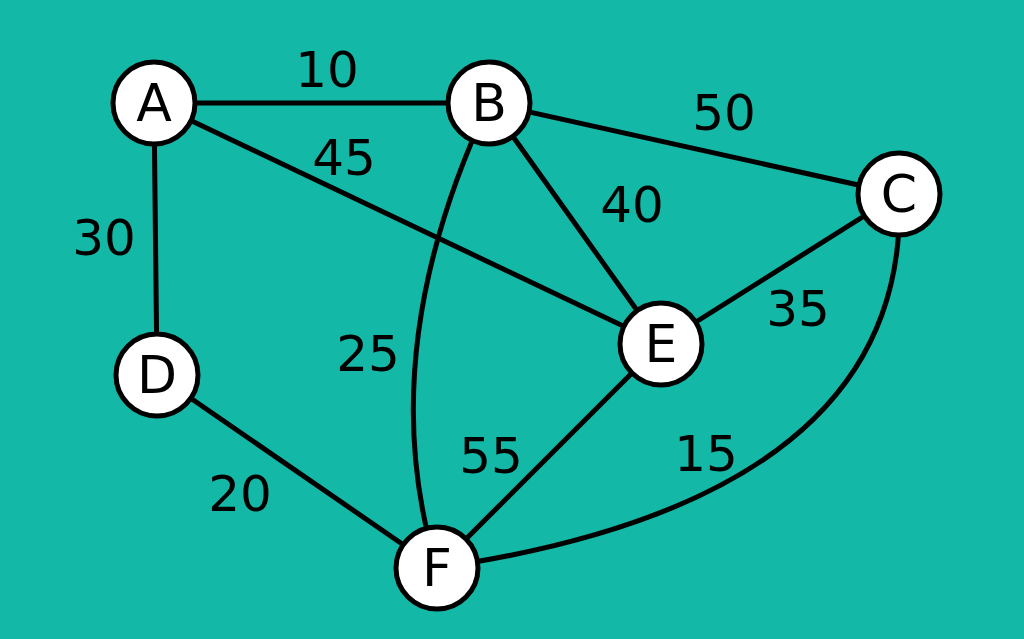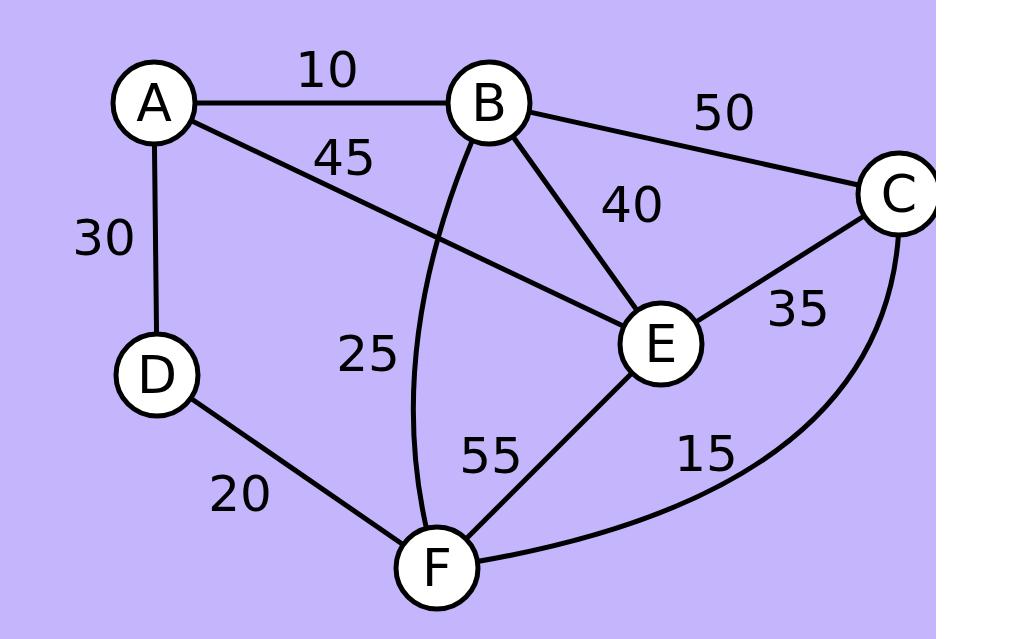--- a/index.html
+++ b/index.html
@@ -9,9 +9,9 @@
   }
   .stage {
     position: relative;
-    width: 936px;
+    width: 1024px;
     height: 639px;
-    background: #c4b5fd;
+    background: #14b8a6;
     overflow: hidden;
   }
   svg {

